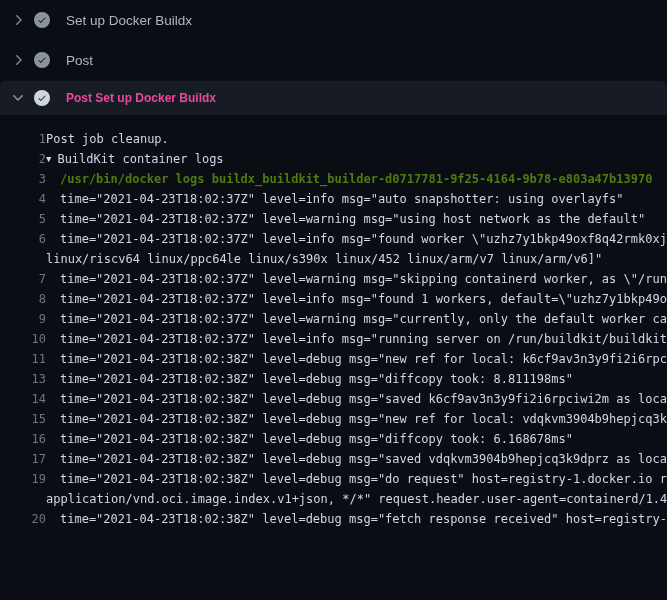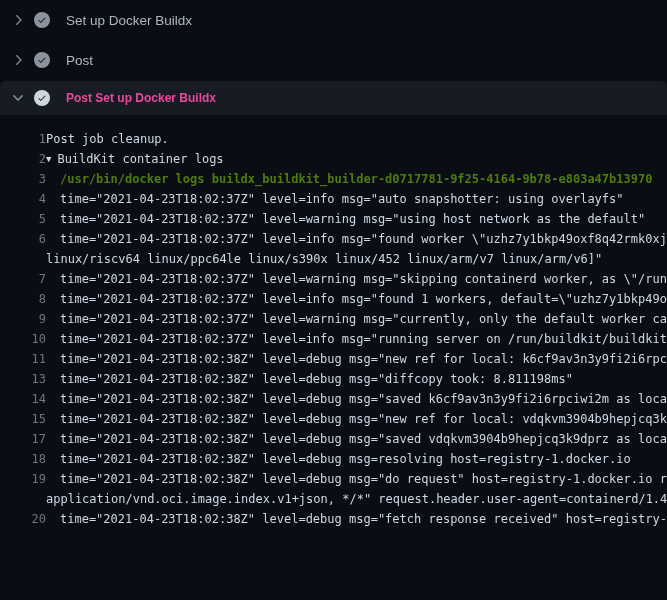--- a/index.html
+++ b/index.html
@@ -215,6 +215,10 @@
     <span class="txt">time="2021-04-23T18:02:38Z" level=debug msg="new ref for local: vdqkvm3904b9hepjcq3k9</span>
   </div>
 
+  <div class="log-line indent">
+    <span class="num">16</span>
+    <span class="txt">time="2021-04-23T18:02:38Z" level=debug msg="diffcopy took: 6.168678ms"</span>
+  </div>
 
   <div class="log-line indent">
     <span class="num">17</span>

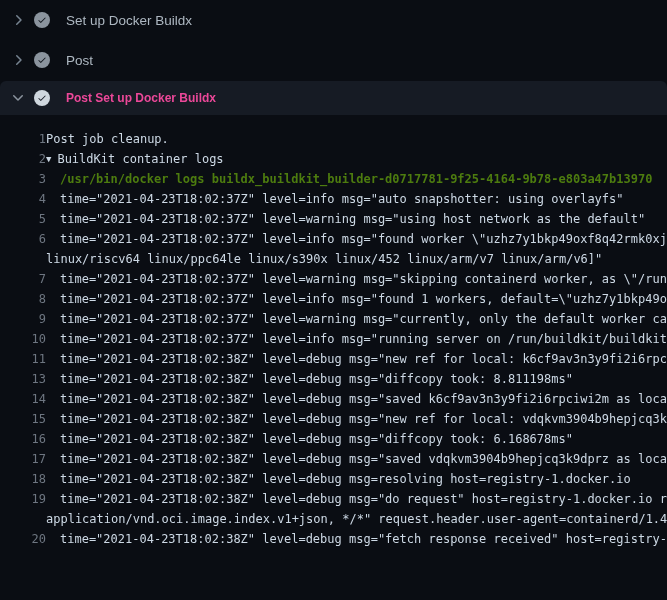--- a/index.html
+++ b/index.html
@@ -225,10 +225,6 @@
     <span class="txt">time="2021-04-23T18:02:38Z" level=debug msg="saved vdqkvm3904b9hepjcq3k9dprz as local</span>
   </div>
 
-  <div class="log-line indent">
-    <span class="num">18</span>
-    <span class="txt">time="2021-04-23T18:02:38Z" level=debug msg=resolving host=registry-1.docker.io</span>
-  </div>
 
   <div class="log-line indent">
     <span class="num">19</span>

